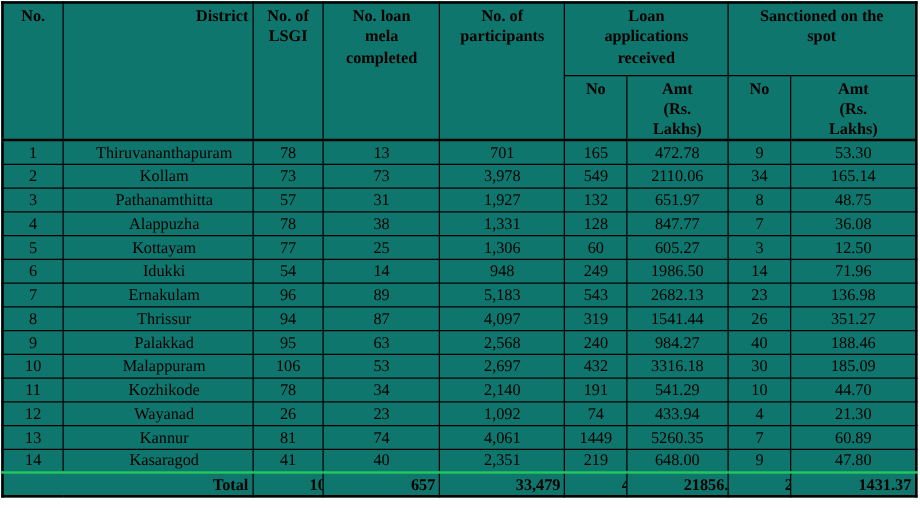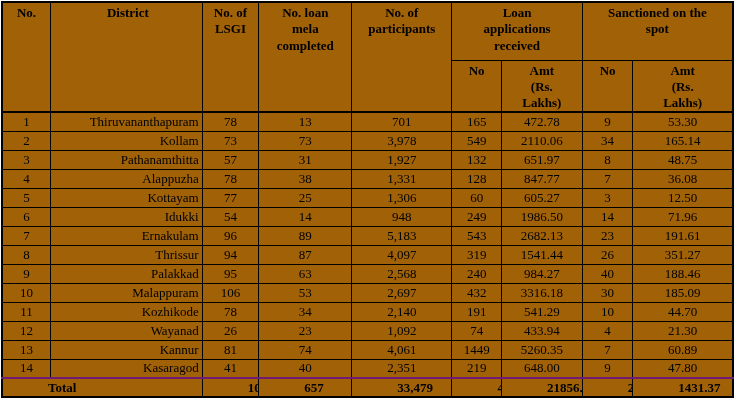--- a/index.html
+++ b/index.html
@@ -20,7 +20,7 @@
     border-collapse: collapse;
     table-layout: fixed;
     width: 733px;
-    background: #a16207;
+    background: #0f766e;
   }
   th, td {
     border: 1px solid #000000;

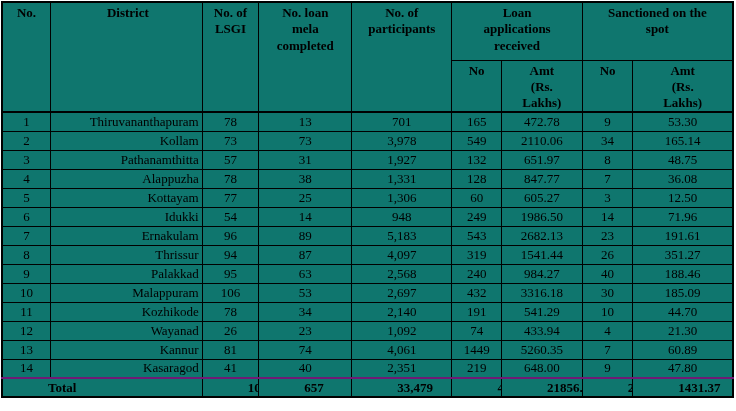--- a/index.html
+++ b/index.html
@@ -40,7 +40,7 @@
     padding-top: 2px;
     font-size: 13px;
   }
-  thead th.left { text-align: center; padding-left: 6px; }
+  thead th.left { text-align: right; padding-left: 6px; }
   thead tr.group-row { height: 58px; }
   thead tr.sub-row   { height: 52px; }
   thead th.hdr-bottom { border-bottom: 2px solid #000000; }

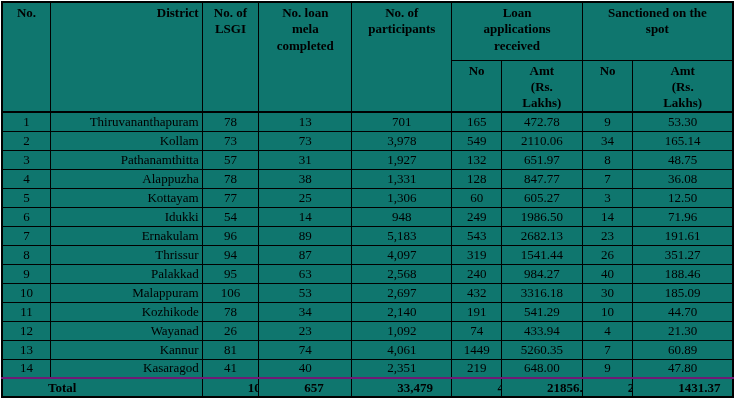--- a/index.html
+++ b/index.html
@@ -50,7 +50,7 @@
     vertical-align: middle;
     white-space: nowrap;
   }
-  tbody td.left { text-align: right; padding-left: 13px; }
+  tbody td.left { text-align: center; padding-left: 13px; }
   tfoot tr { height: 19px; }
   tfoot td {
     border-top: 2px solid #701a75;

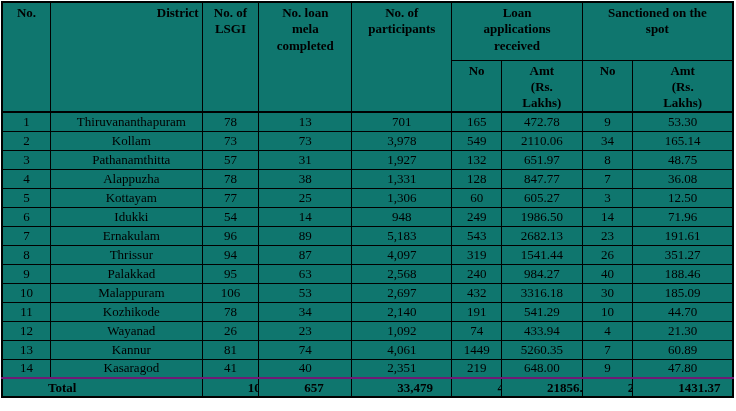--- a/index.html
+++ b/index.html
@@ -181,7 +181,7 @@
           <td>543</td>
           <td>2682.13</td>
           <td>23</td>
-          <td>191.61</td>
+          <td>136.98</td>
         </tr>
         <tr>
           <td>8</td>

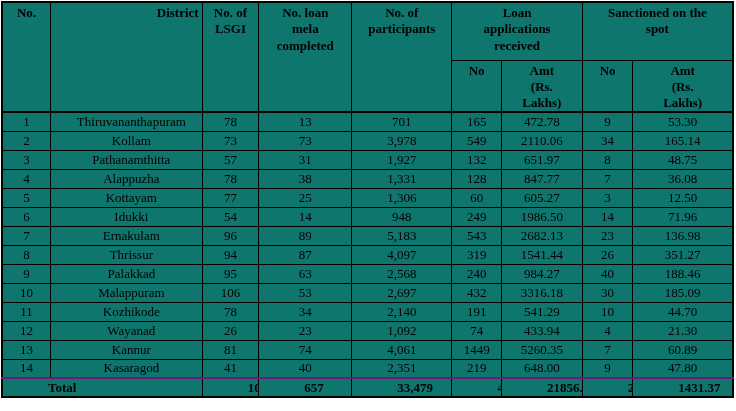--- a/index.html
+++ b/index.html
@@ -53,9 +53,9 @@
   tbody td.left { text-align: center; padding-left: 13px; }
   tfoot tr { height: 19px; }
   tfoot td {
-    border-top: 2px solid #701a75;
+    border-top: 2px solid #22c55e;
     font-weight: bold;
-    text-align: left;
+    text-align: right;
     vertical-align: middle;
     white-space: nowrap;
     padding-left: 45px;

